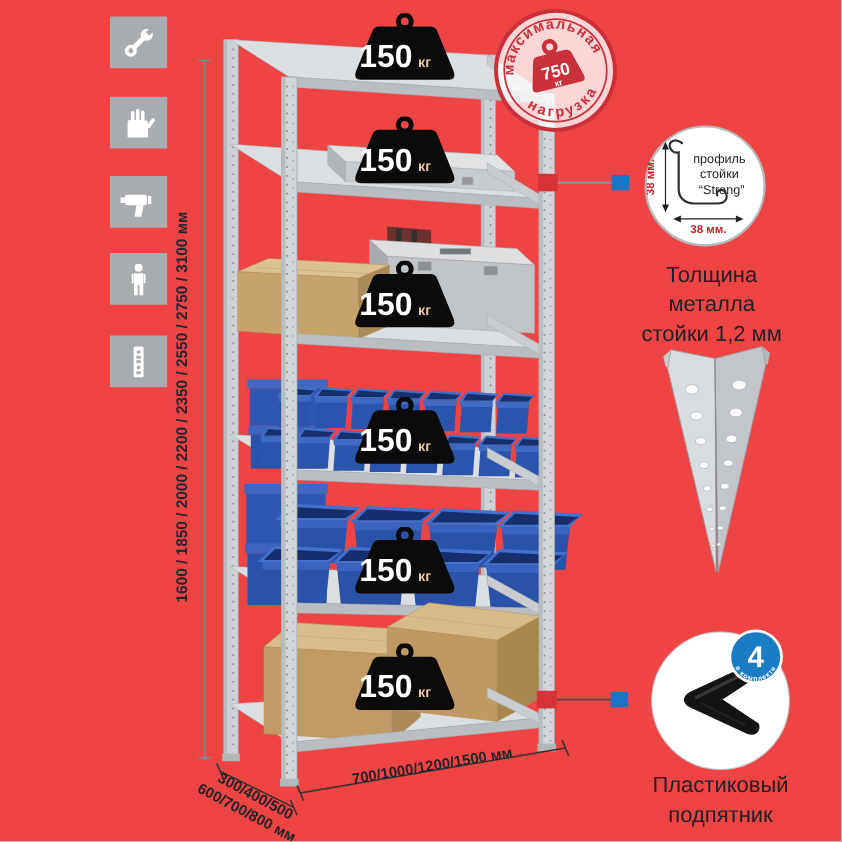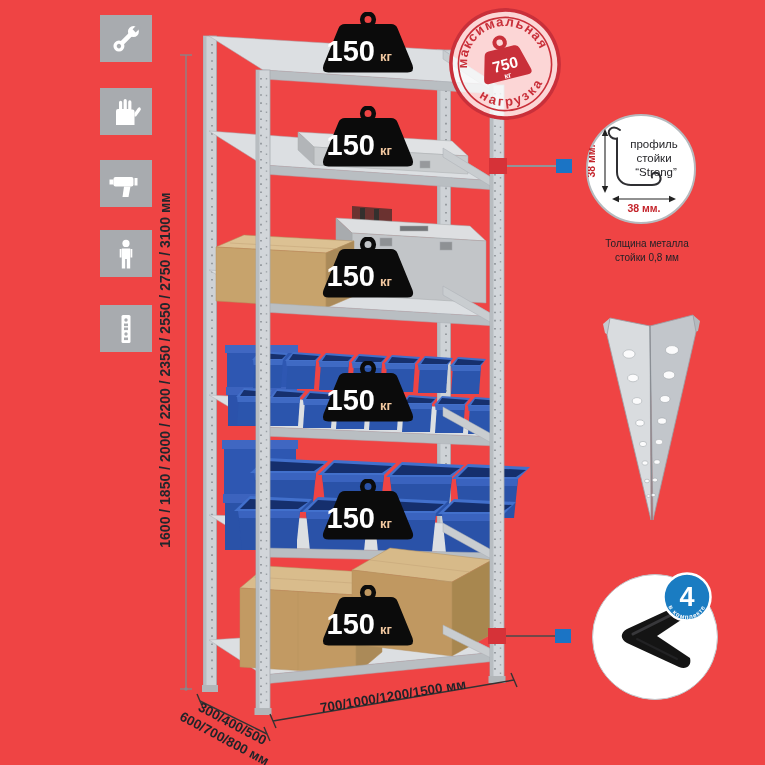--- a/index.html
+++ b/index.html
@@ -10,7 +10,7 @@
   .tile{position:absolute;left:100px;width:52px;height:47px;background:#a8abaf;
         display:flex;align-items:center;justify-content:center;}
   .htext{position:absolute;font-weight:bold;color:#23262c;white-space:nowrap;}
-  .caption{position:absolute;text-align:center;color:#1d2026;font-size:10px;line-height:1.35;}
+  .caption{position:absolute;text-align:center;color:#1d2026;font-size:20px;line-height:1.35;}
   .rotlabel{position:absolute;font-weight:bold;color:#1f2329;font-size:13.5px;text-align:center;white-space:nowrap;}
   .circle-detail{position:absolute;background:#fff;border-radius:50%;box-sizing:border-box;}
 </style>

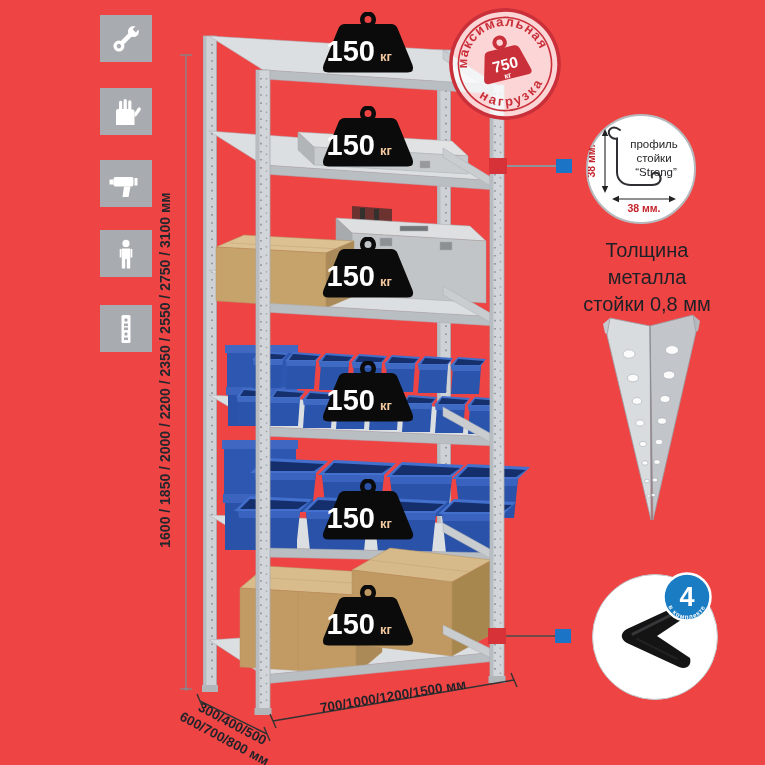--- a/index.html
+++ b/index.html
@@ -352,7 +352,7 @@
   </div>
   <div class="caption" style="left:566px;top:237px;width:162px">
     <div>Толщина металла</div>
-    <div>стойки 0,8 мм</div>
+    <div>стойки 1,2 мм</div>
   </div>
 
   <svg class="abs" style="left:596px;top:302px" width="108" height="232" viewBox="0 0 108 232">

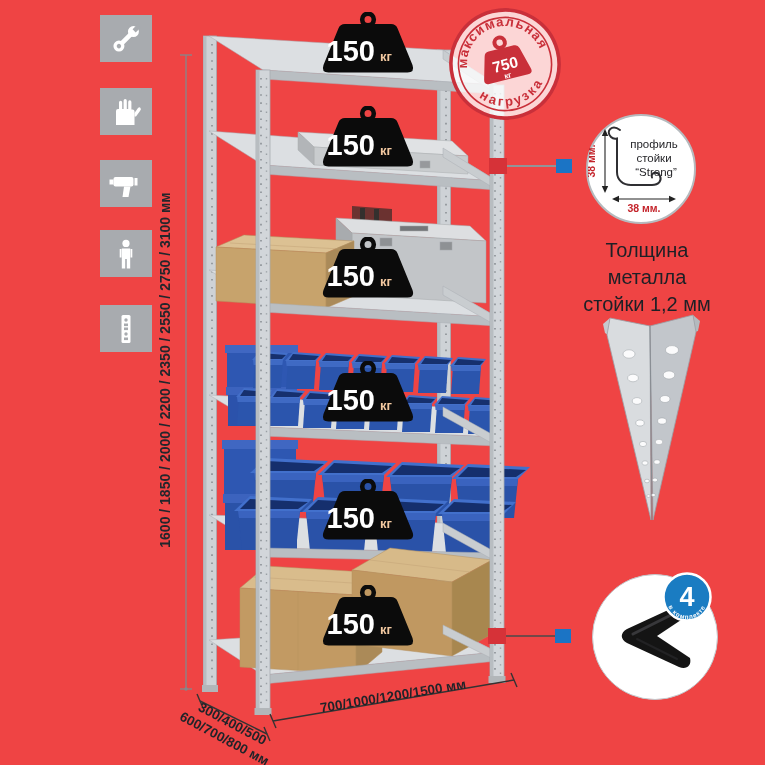--- a/index.html
+++ b/index.html
@@ -398,6 +398,10 @@
       <textPath href="#arc4" startOffset="50%" text-anchor="middle">в комплекте</textPath>
     </text>
   </svg>
+  <div class="caption" style="left:574px;top:701px;width:162px">
+    <div>Пластиковый</div>
+    <div>подпятник</div>
+  </div>
 
   <div class="rotlabel" style="left:228px;top:732px;transform:translate(-50%,-50%) rotate(28deg);line-height:1.25">
     <div>300/400/500</div>

